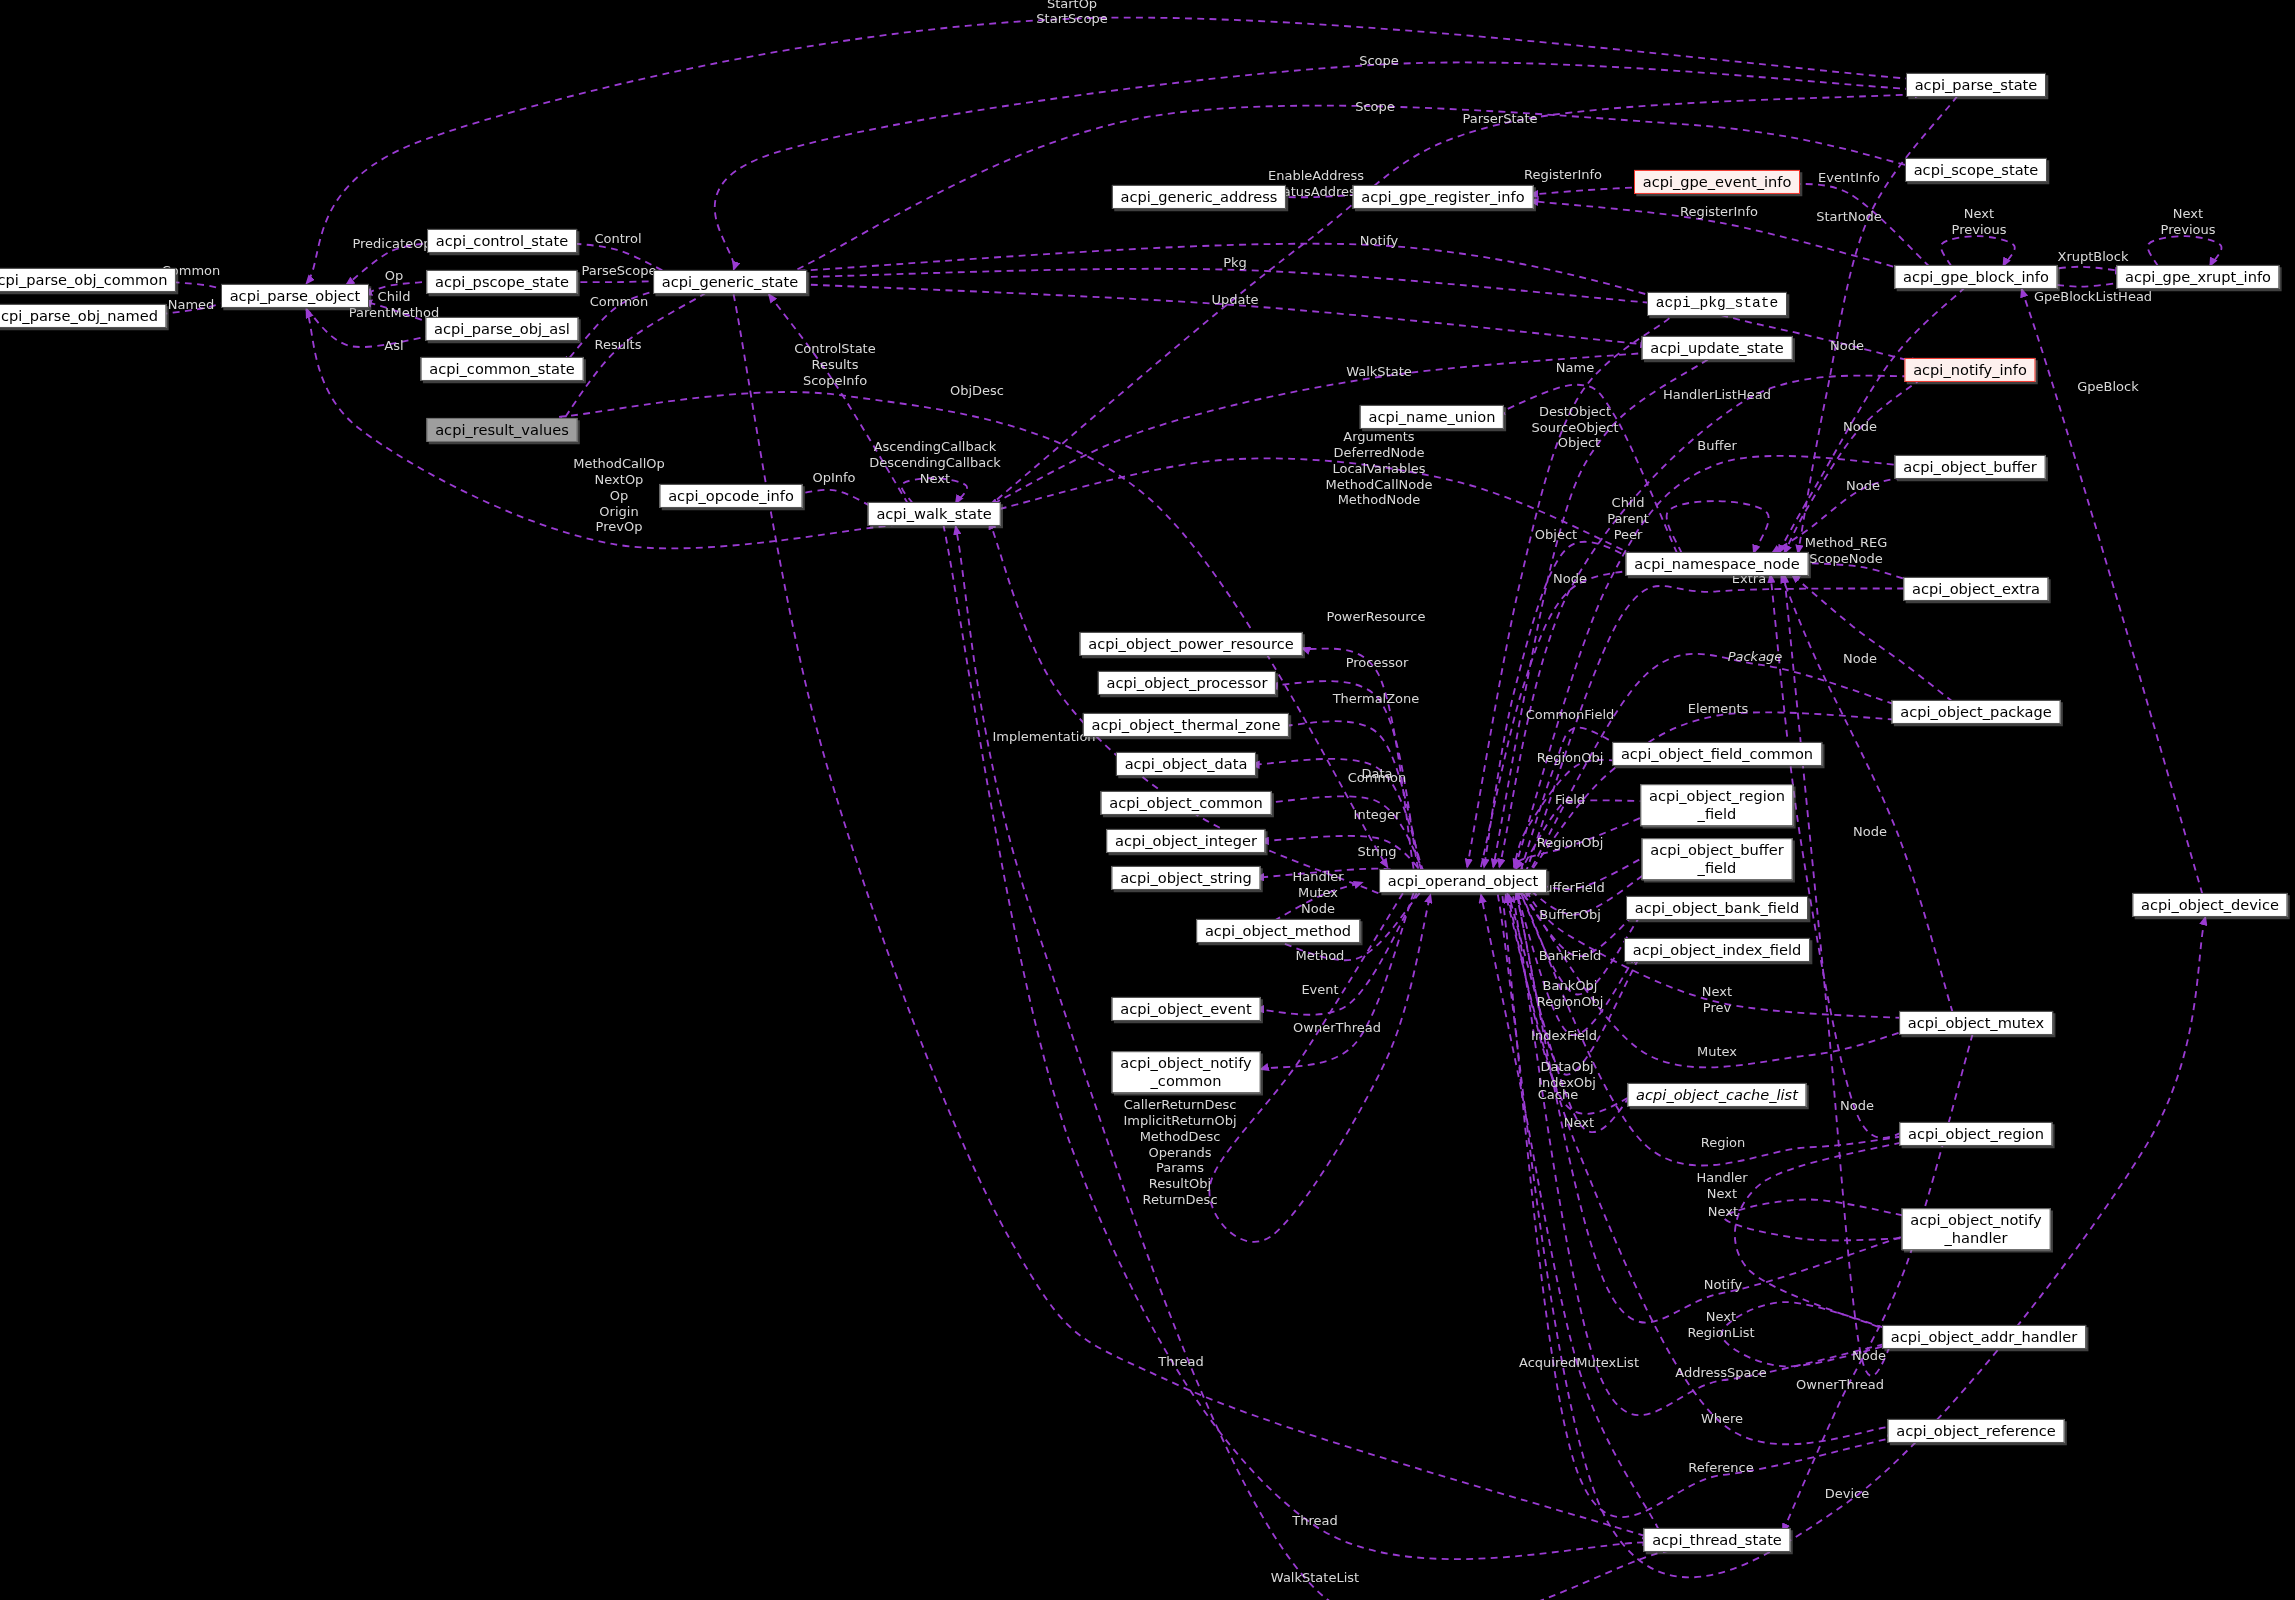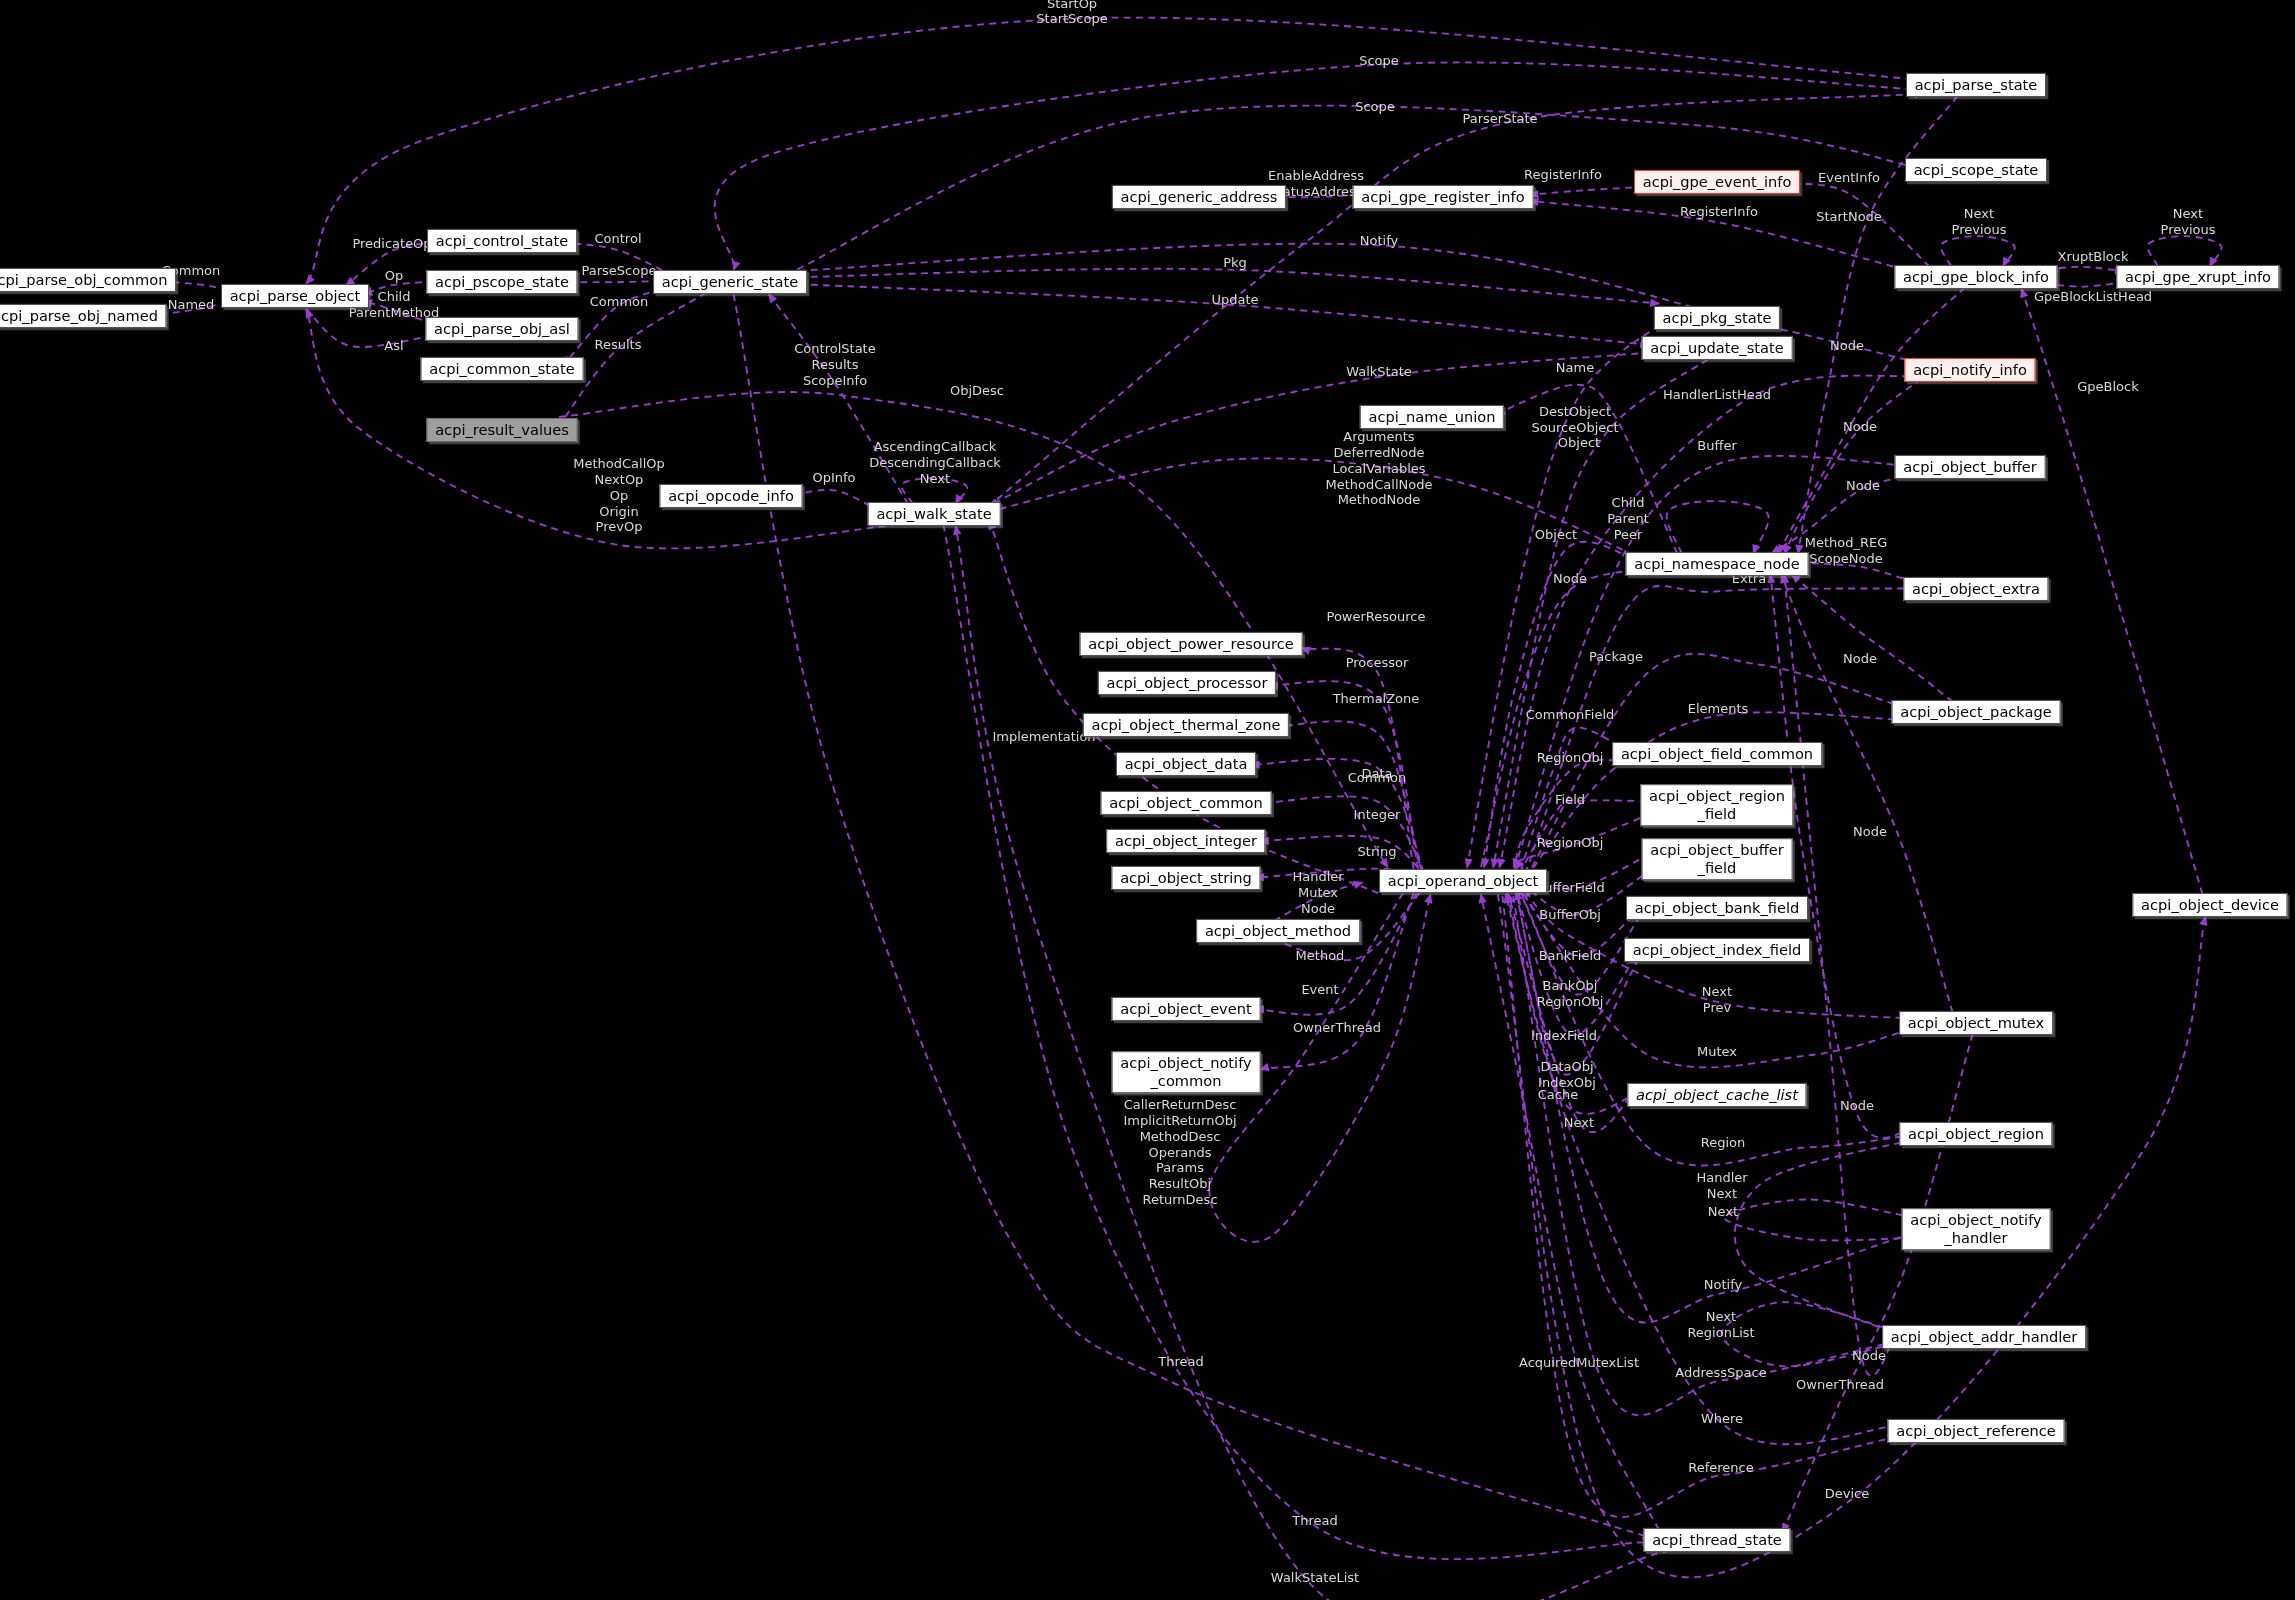--- a/index.html
+++ b/index.html
@@ -270,7 +270,7 @@
       <div class="node" style="left: 1976px; top: 170px;">acpi_scope_state</div>
       <div class="node" style="left: 1976px; top: 277px;">acpi_gpe_block_info</div>
       <div class="node" style="left: 2198px; top: 277px;">acpi_gpe_xrupt_info</div>
-      <div class="node" style="left: 1717px; top: 318px;">acpi_pkg_state</div>
+      <div class="node" style="left: 1717px; top: 304px; font-family: Liberation Mono, monospace;">acpi_pkg_state</div>
       <div class="node" style="left: 1717px; top: 348px;">acpi_update_state</div>
       <div class="node" style="left: 1432px; top: 417px;">acpi_name_union</div>
       <div class="node red" style="left: 1970px; top: 370px;">acpi_notify_info</div>

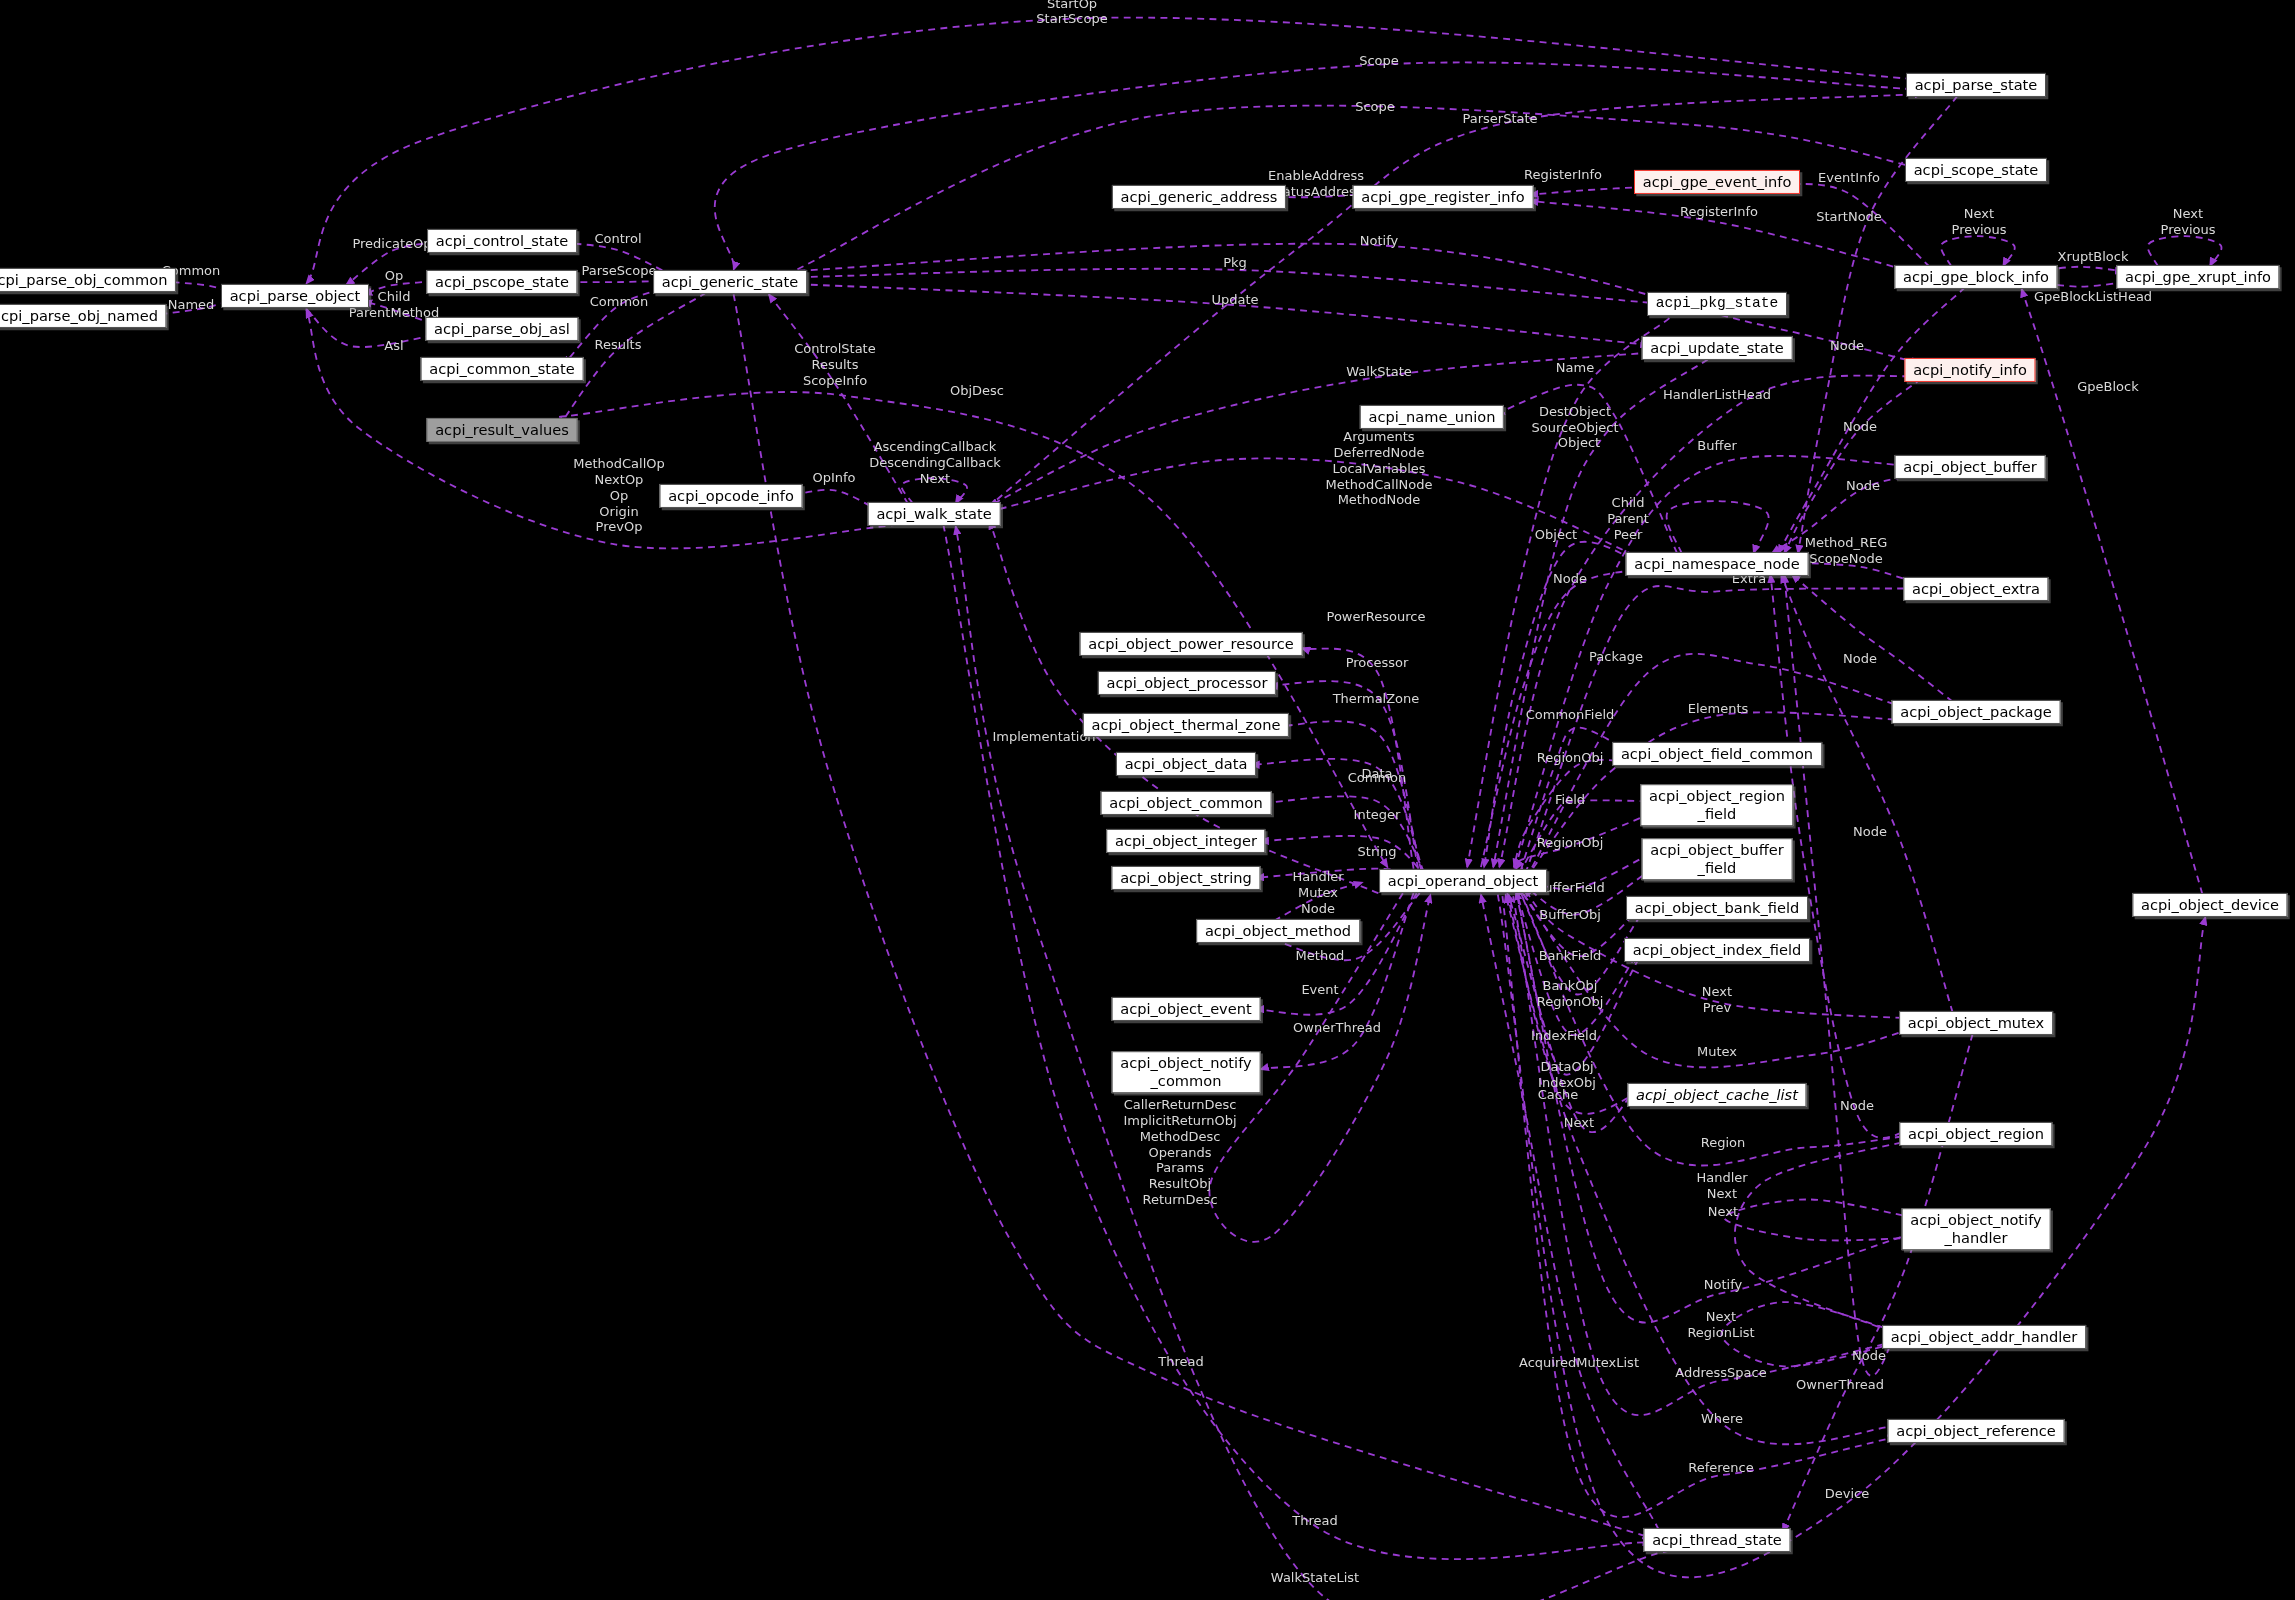--- a/index.html
+++ b/index.html
@@ -187,7 +187,7 @@
       <div class="elabel" style="left: 1717px; top: 579px; margin-left: 32px;">Extra</div>
       <div class="elabel" style="left: 1846px; top: 551px;">Method_REG
 ScopeNode</div>
-      <div class="elabel" style="left: 1616px; top: 657px;">Package</div>
+      <div class="elabel" style="left: 1755px; top: 657px; font-style: italic;">Package</div>
       <div class="elabel" style="left: 1718px; top: 709px;">Elements</div>
       <div class="elabel" style="left: 1860px; top: 659px;">Node</div>
       <div class="elabel" style="left: 1570px; top: 715px;">CommonField</div>

